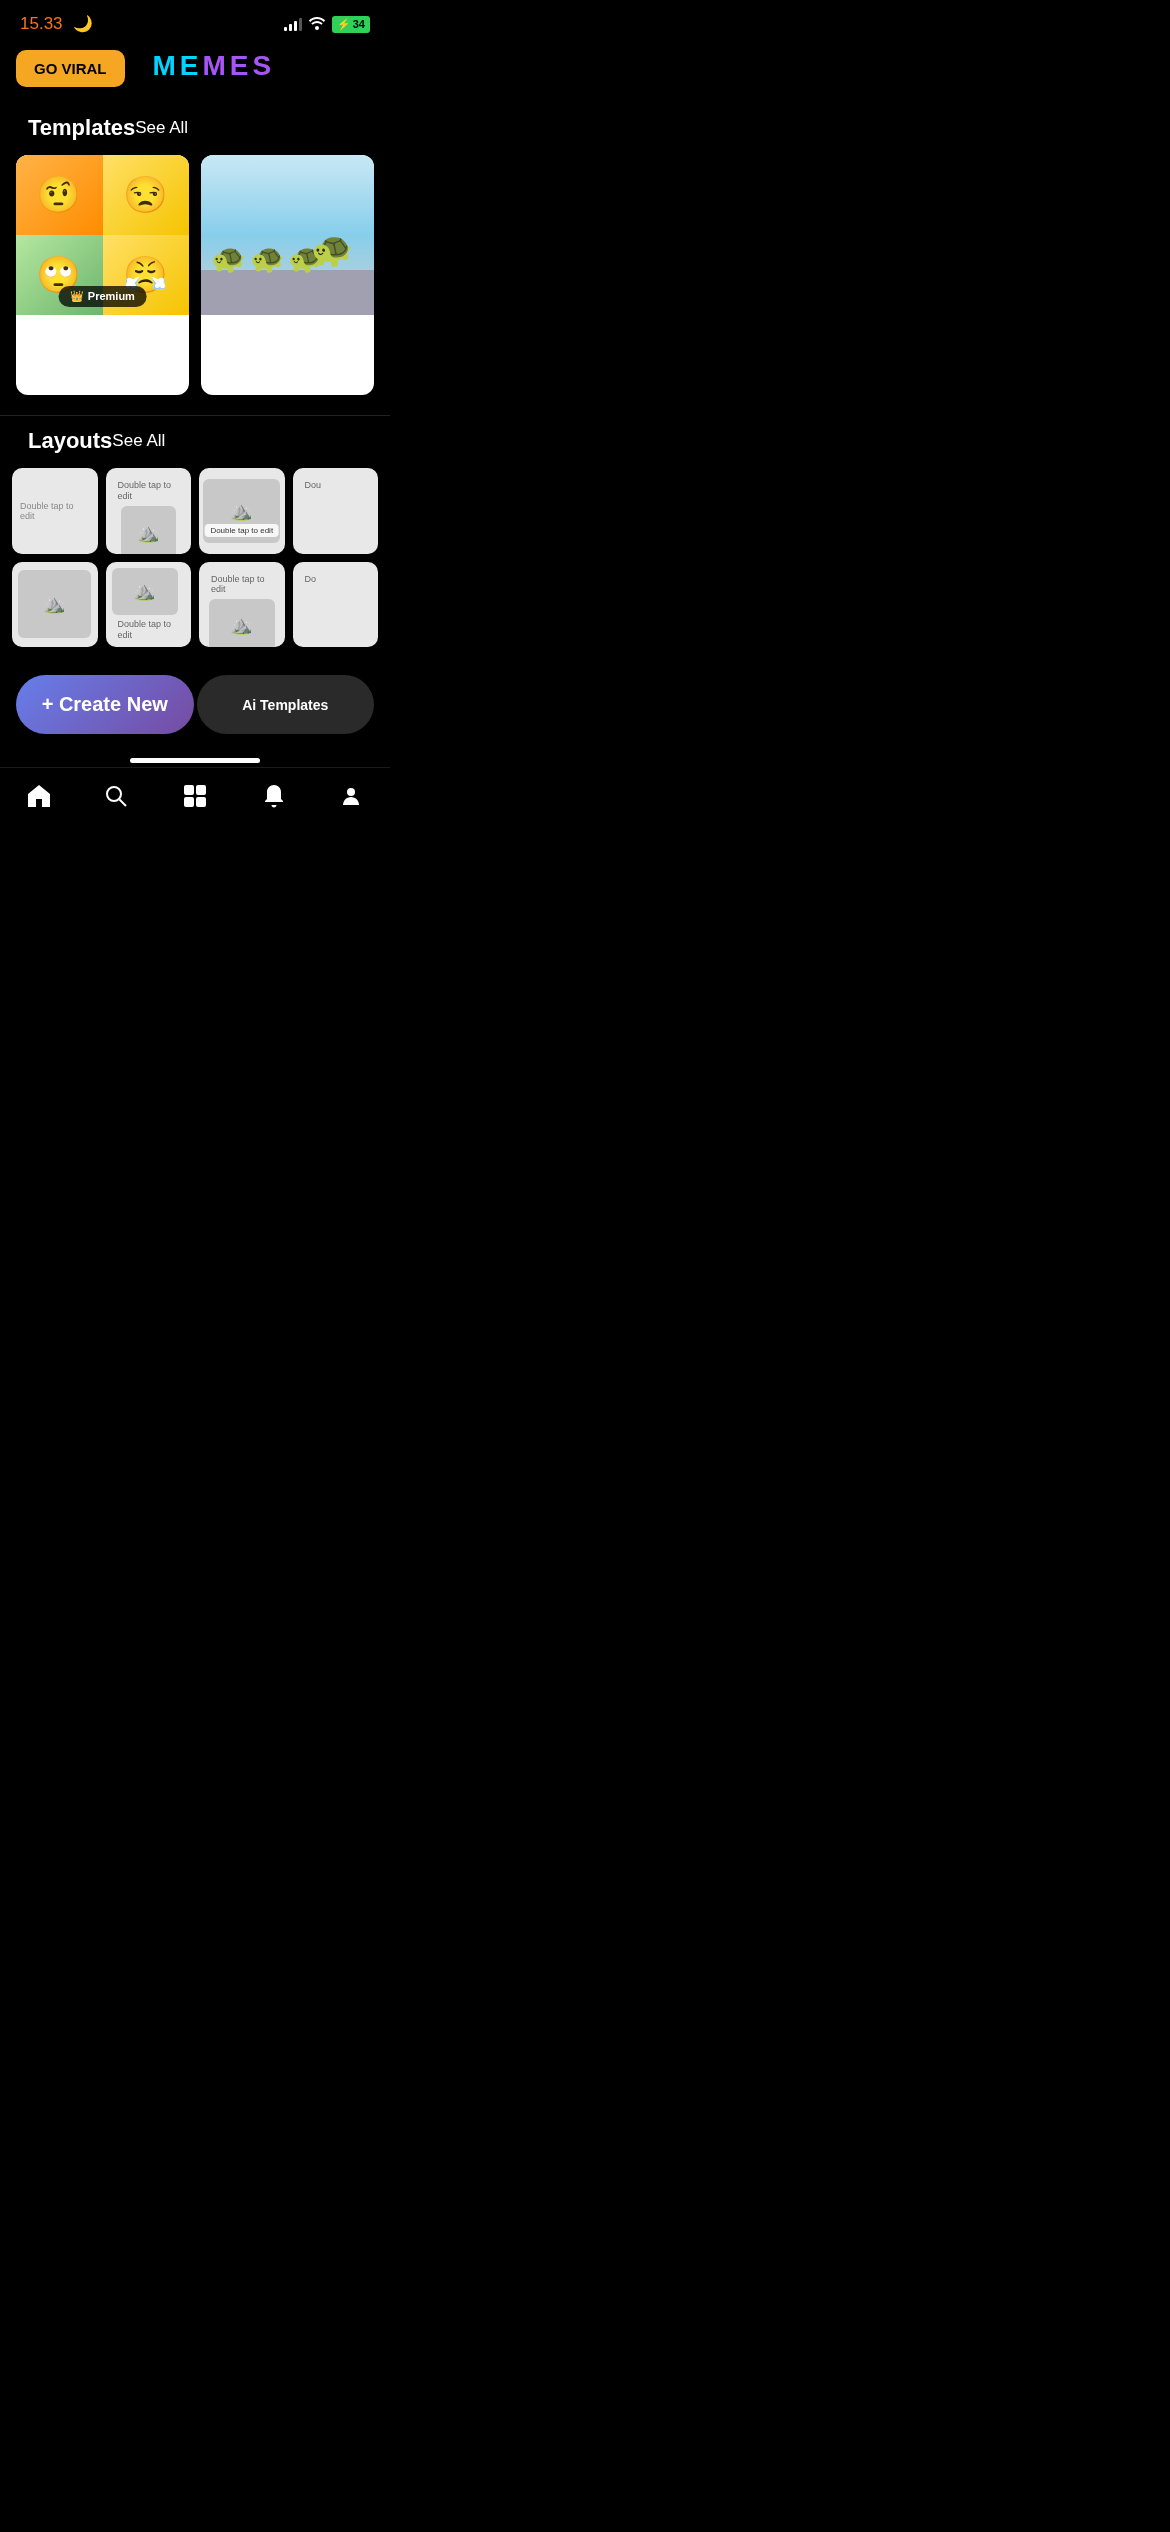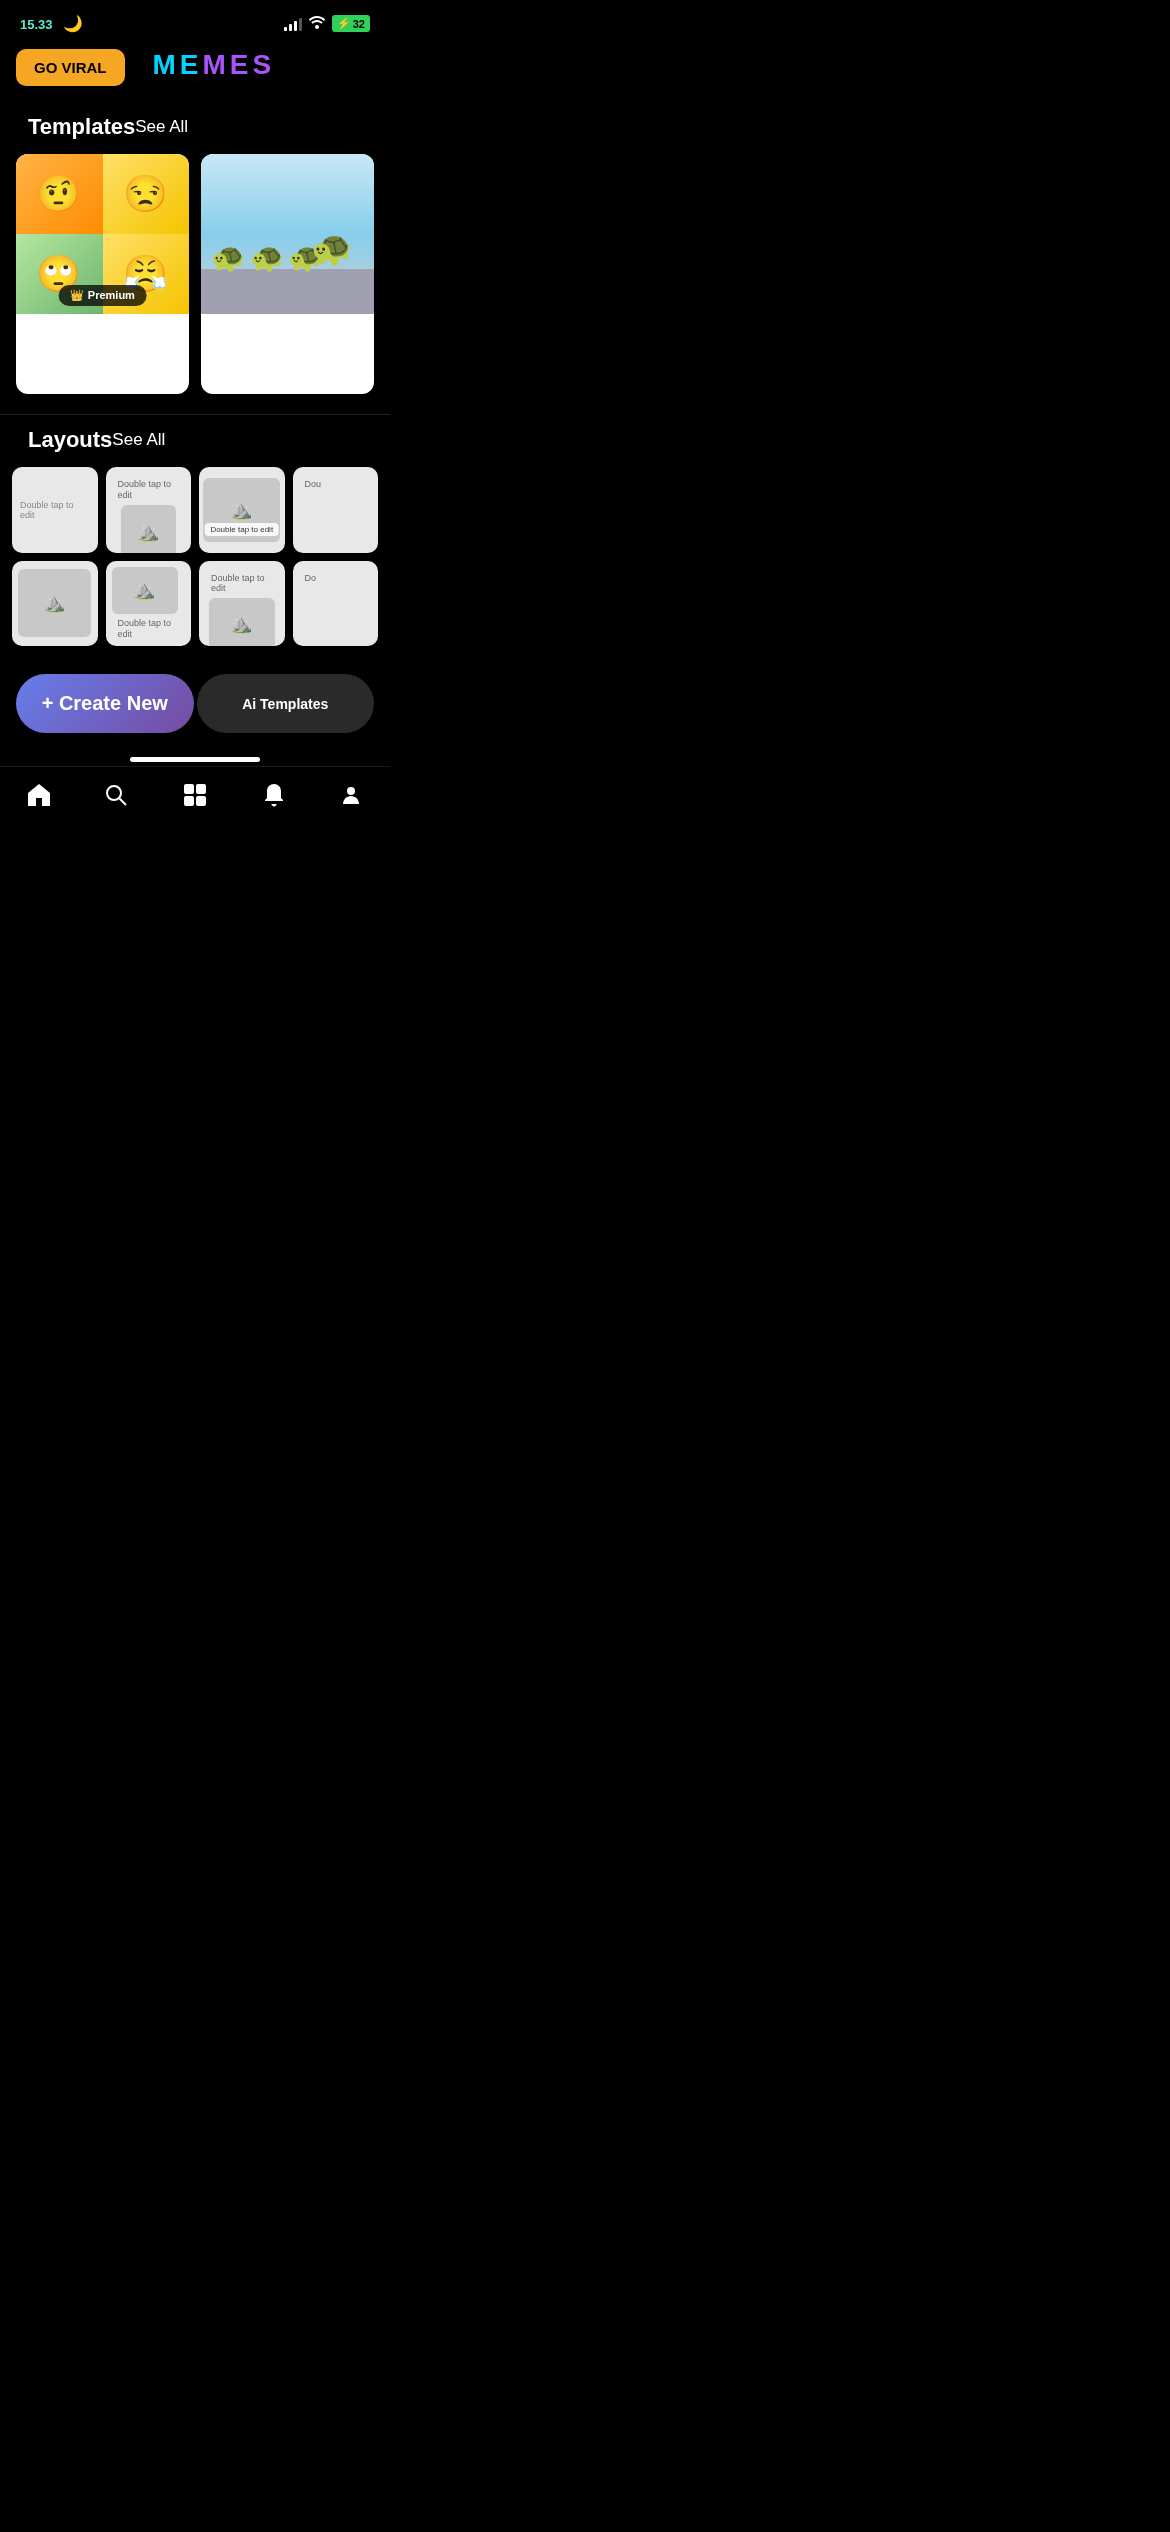--- a/index.html
+++ b/index.html
@@ -23,9 +23,9 @@
       padding: 14px 20px 8px;
     }
     .status-time {
-      font-size: 13px;
-      font-weight: 700;
-      color: #5eead4;
+      font-size: 17px;
+      font-weight: 400;
+      color: #f97316;
     }
     .status-icons {
       display: flex;

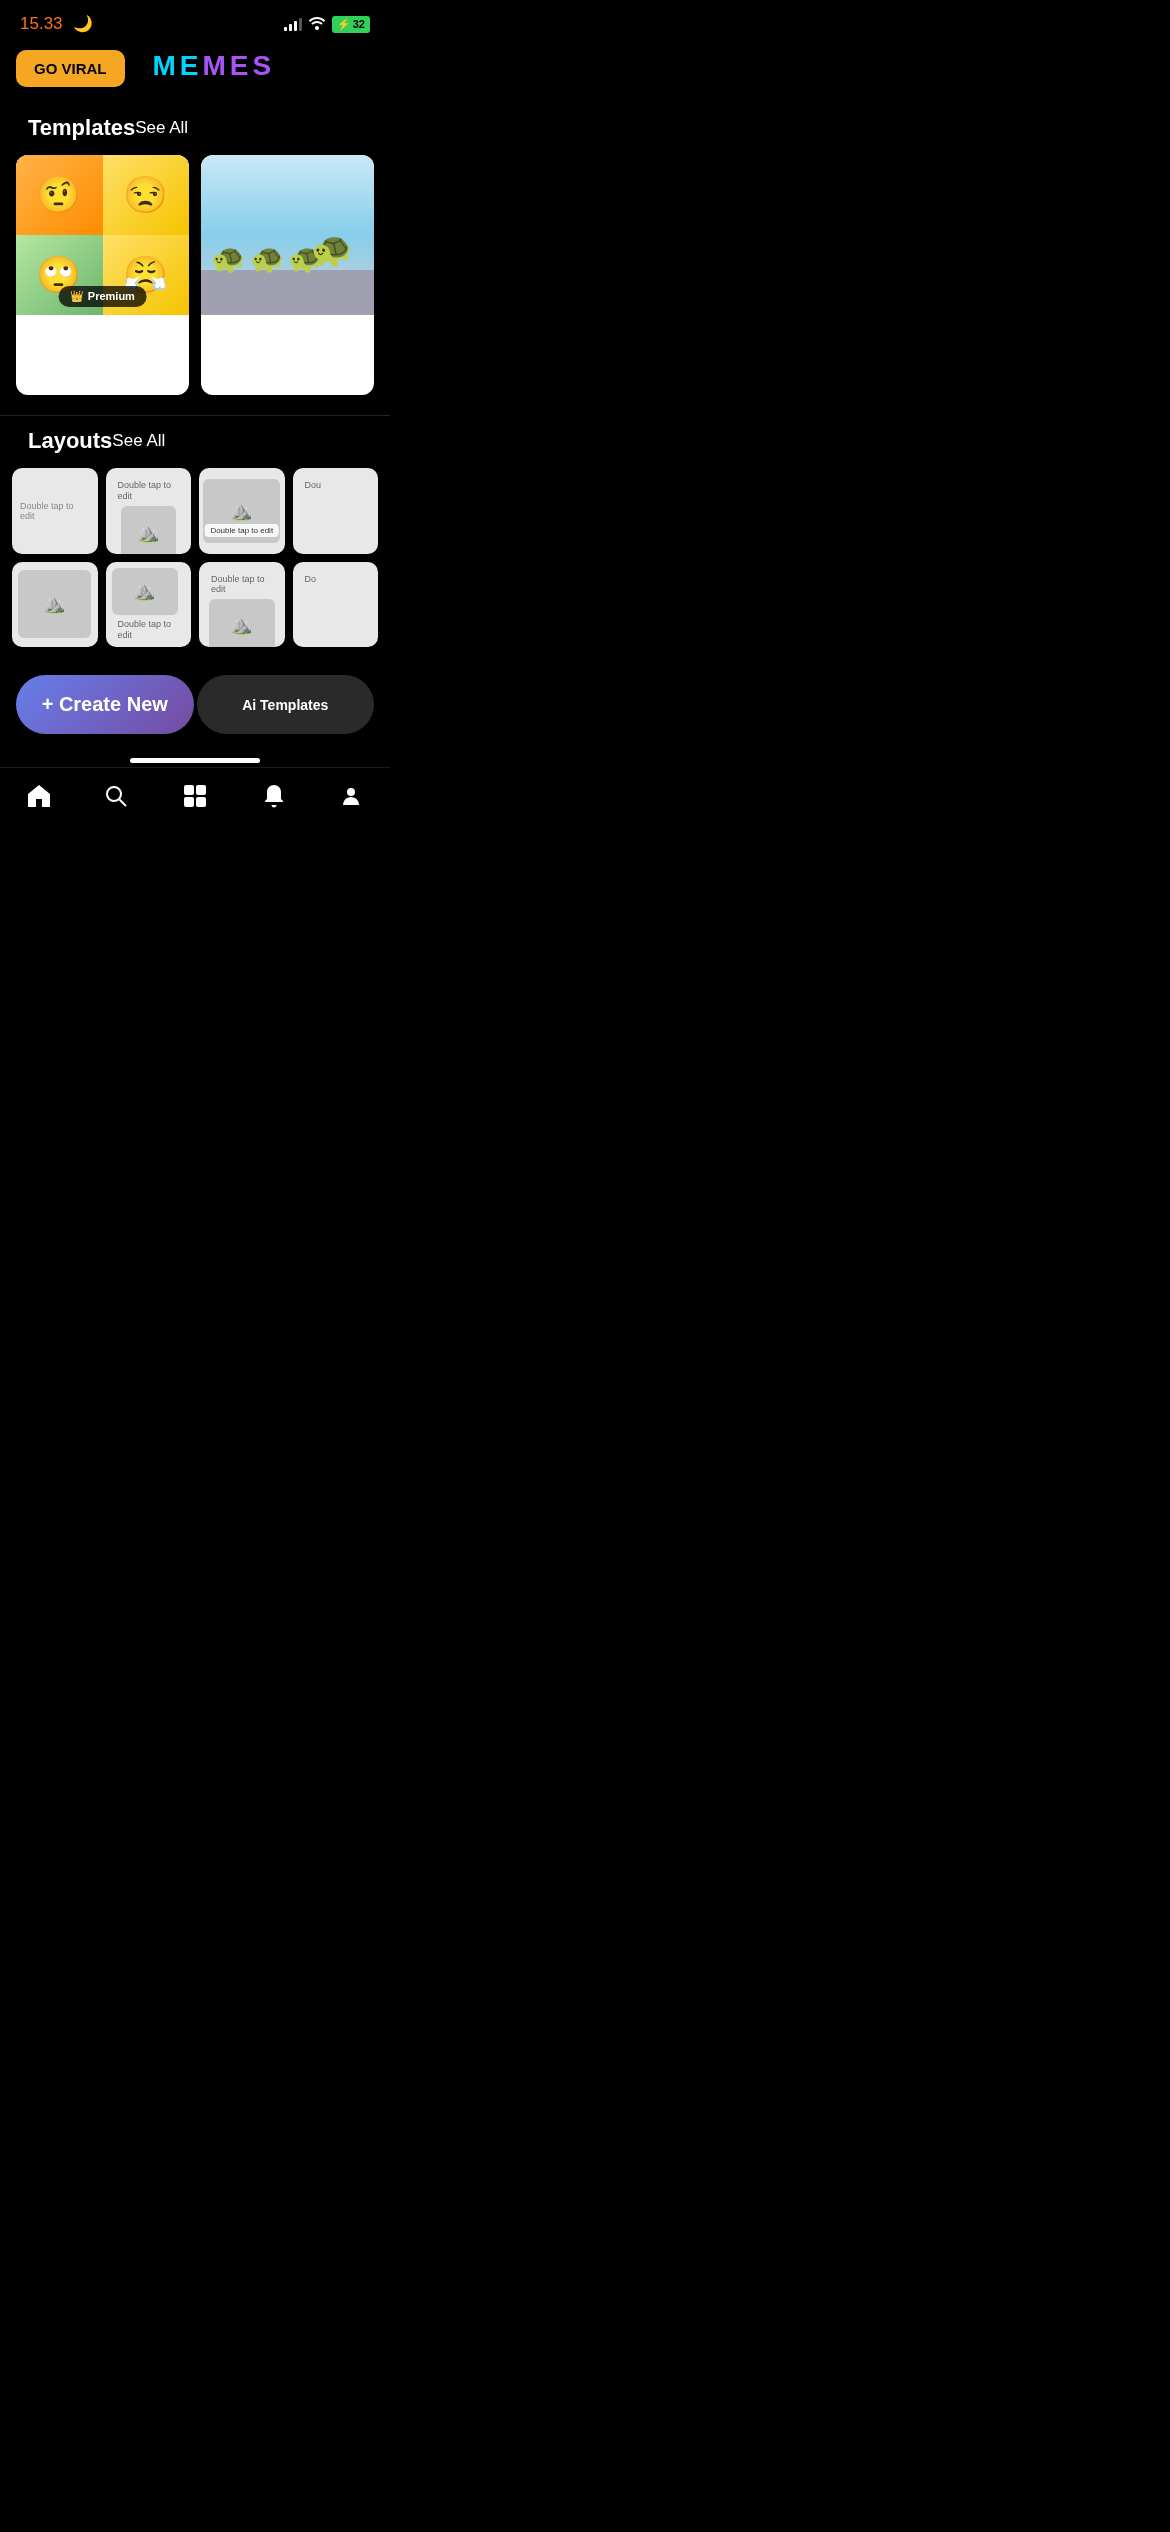--- a/index.html
+++ b/index.html
@@ -325,7 +325,7 @@
     </span>
     <div class="battery-icon">
       <span>⚡</span>
-        <span>32</span>
+        <span>34</span>
     </div>
   </div>
 </div>

